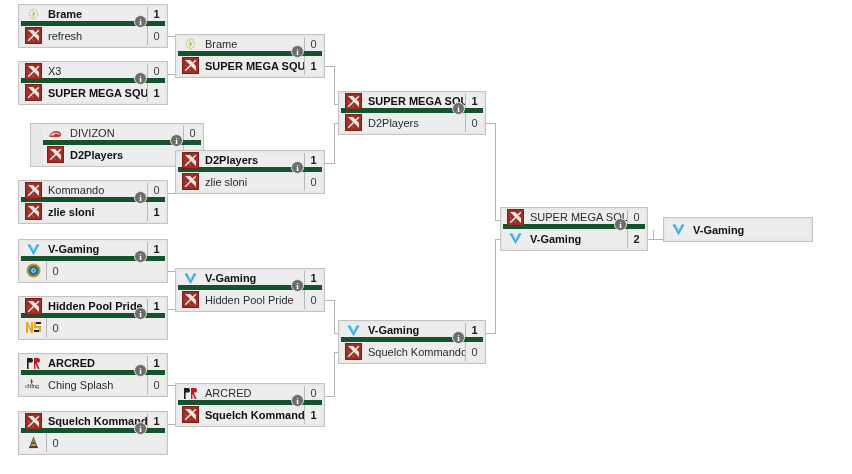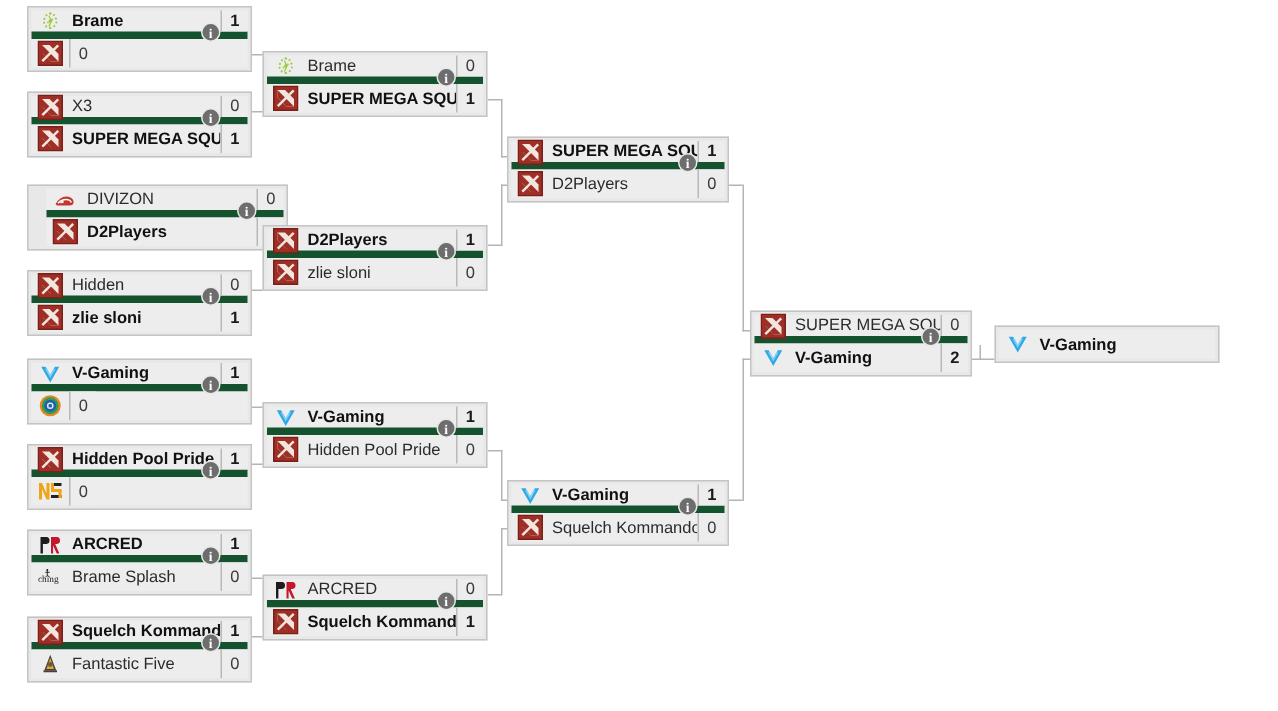--- a/index.html
+++ b/index.html
@@ -140,6 +140,7 @@
       </svg>
           </span>
         </div>
+        <div class="name">refresh</div>
         <div class="score">0</div>
       </div>
     </div>

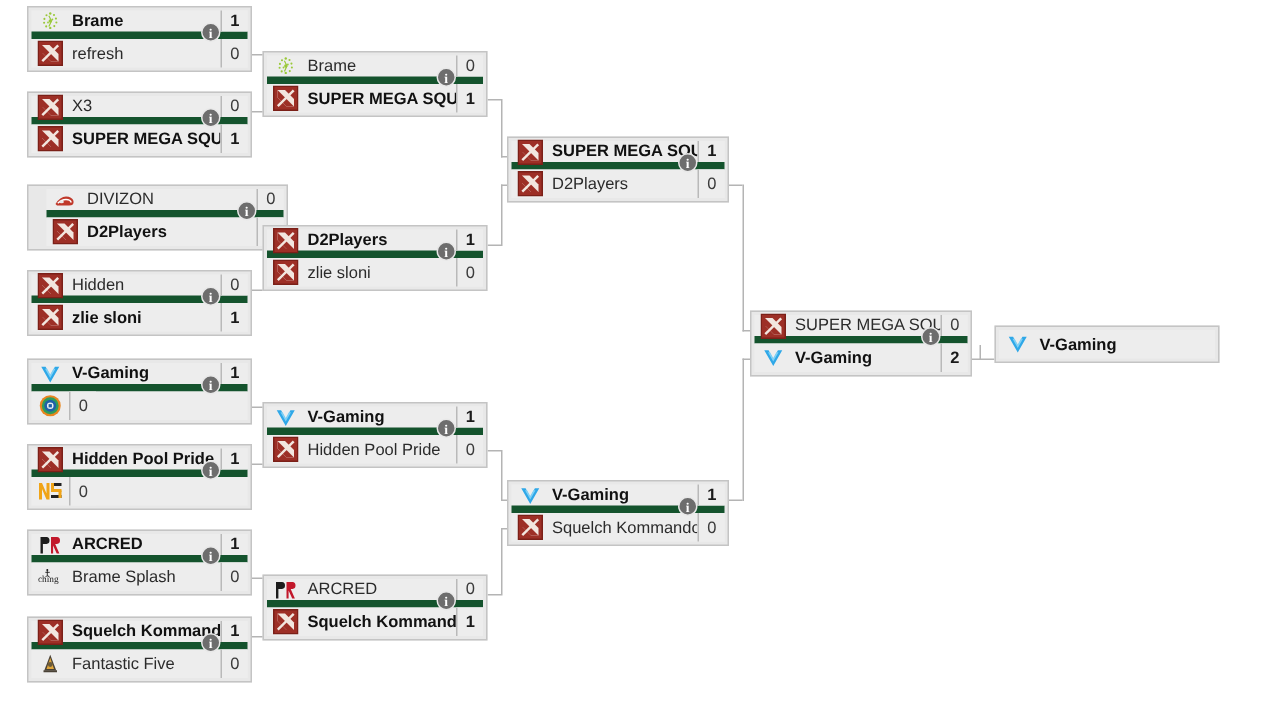--- a/index.html
+++ b/index.html
@@ -175,7 +175,7 @@
         <div class="score win">1</div>
       </div>
     </div>
-    <div class="match" style="left: 18px; top: 123px; width: 174px; padding-left: 12px;">
+    <div class="match" style="left: 30px; top: 123px; width: 174px; padding-left: 12px;">
       <div class="row top">
         <div class="logo">
           <span class="ic-wrap">

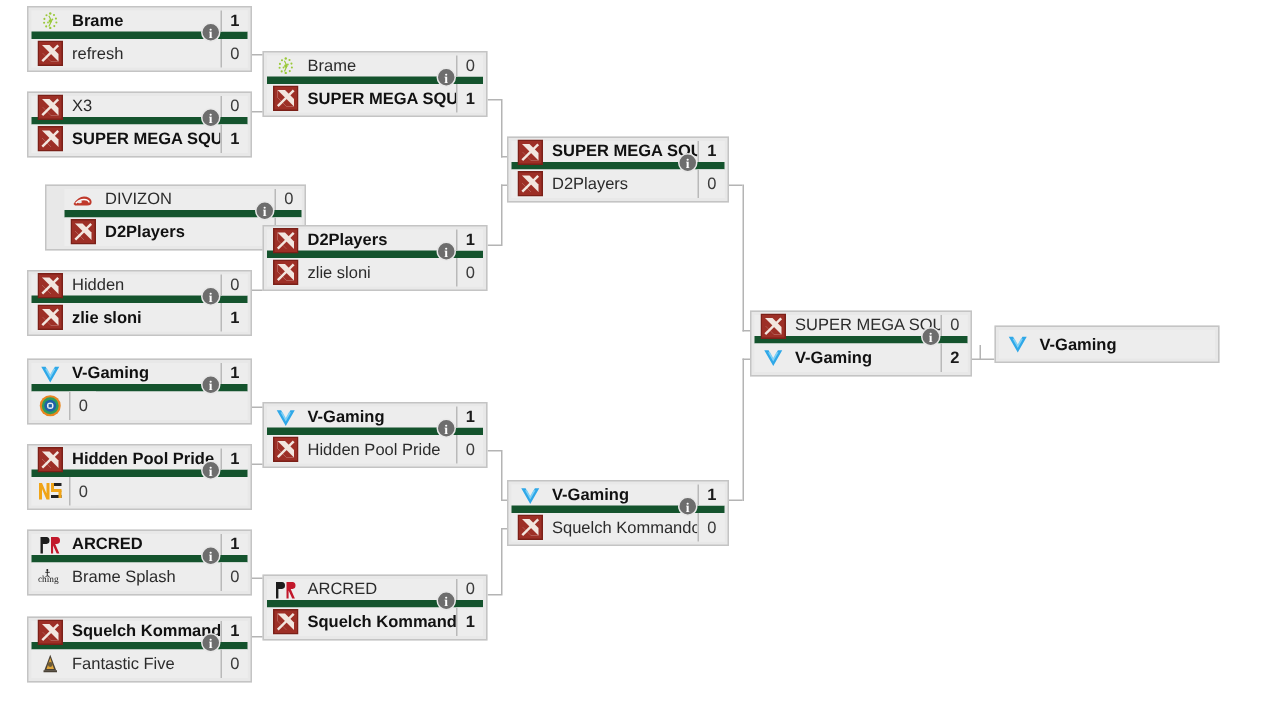--- a/index.html
+++ b/index.html
@@ -217,7 +217,7 @@
       </svg>
           </span>
         </div>
-        <div class="name">Hidden</div>
+        <div class="name">Kommando</div>
         <div class="score">0</div>
         <div class="infoicon">i</div>
       </div>

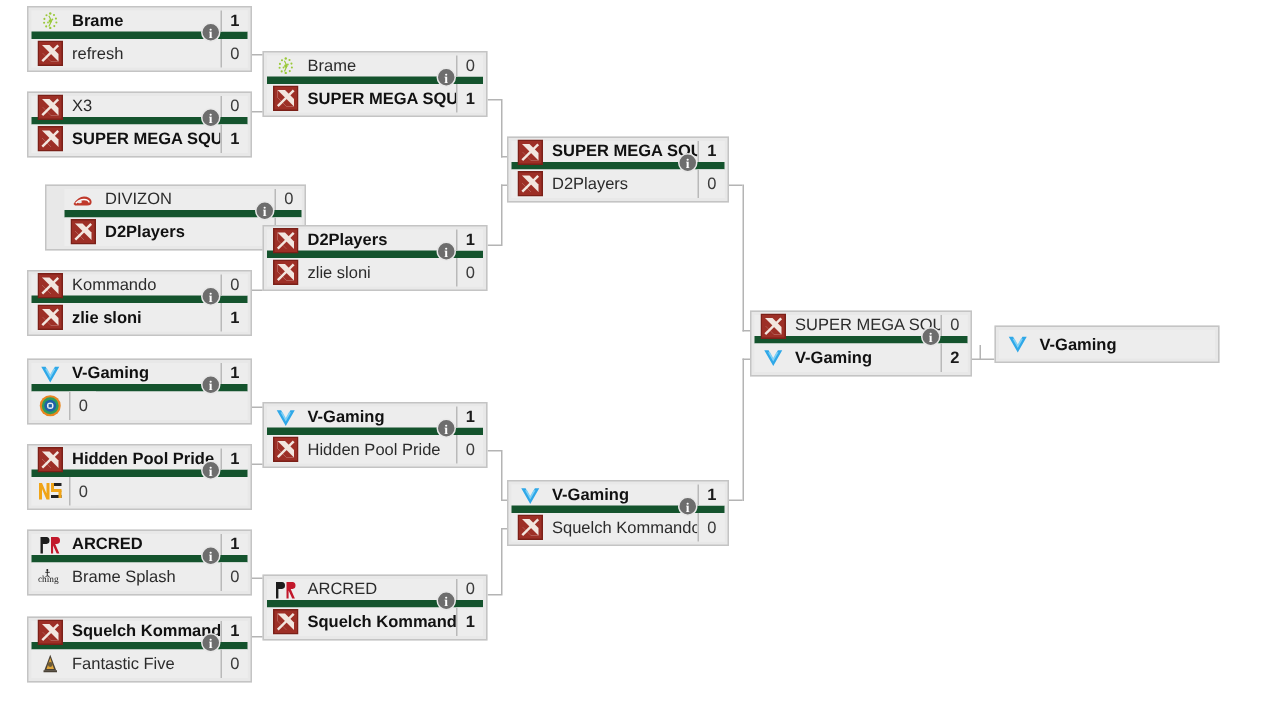--- a/index.html
+++ b/index.html
@@ -321,7 +321,7 @@
       </svg>
           </span>
         </div>
-        <div class="name">Brame Splash</div>
+        <div class="name">Ching Splash</div>
         <div class="score">0</div>
       </div>
     </div>

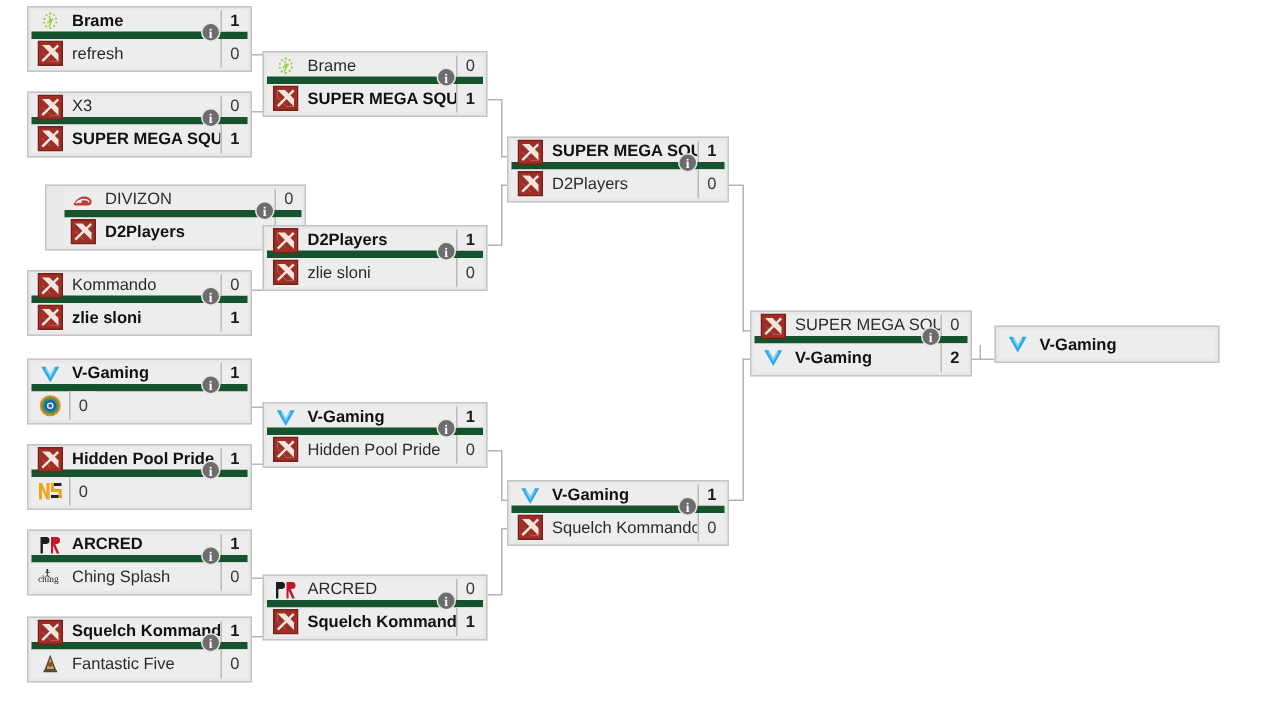--- a/index.html
+++ b/index.html
@@ -352,7 +352,6 @@
       </svg>
           </span>
         </div>
-        <div class="name">Fantastic Five</div>
         <div class="score">0</div>
       </div>
     </div>

